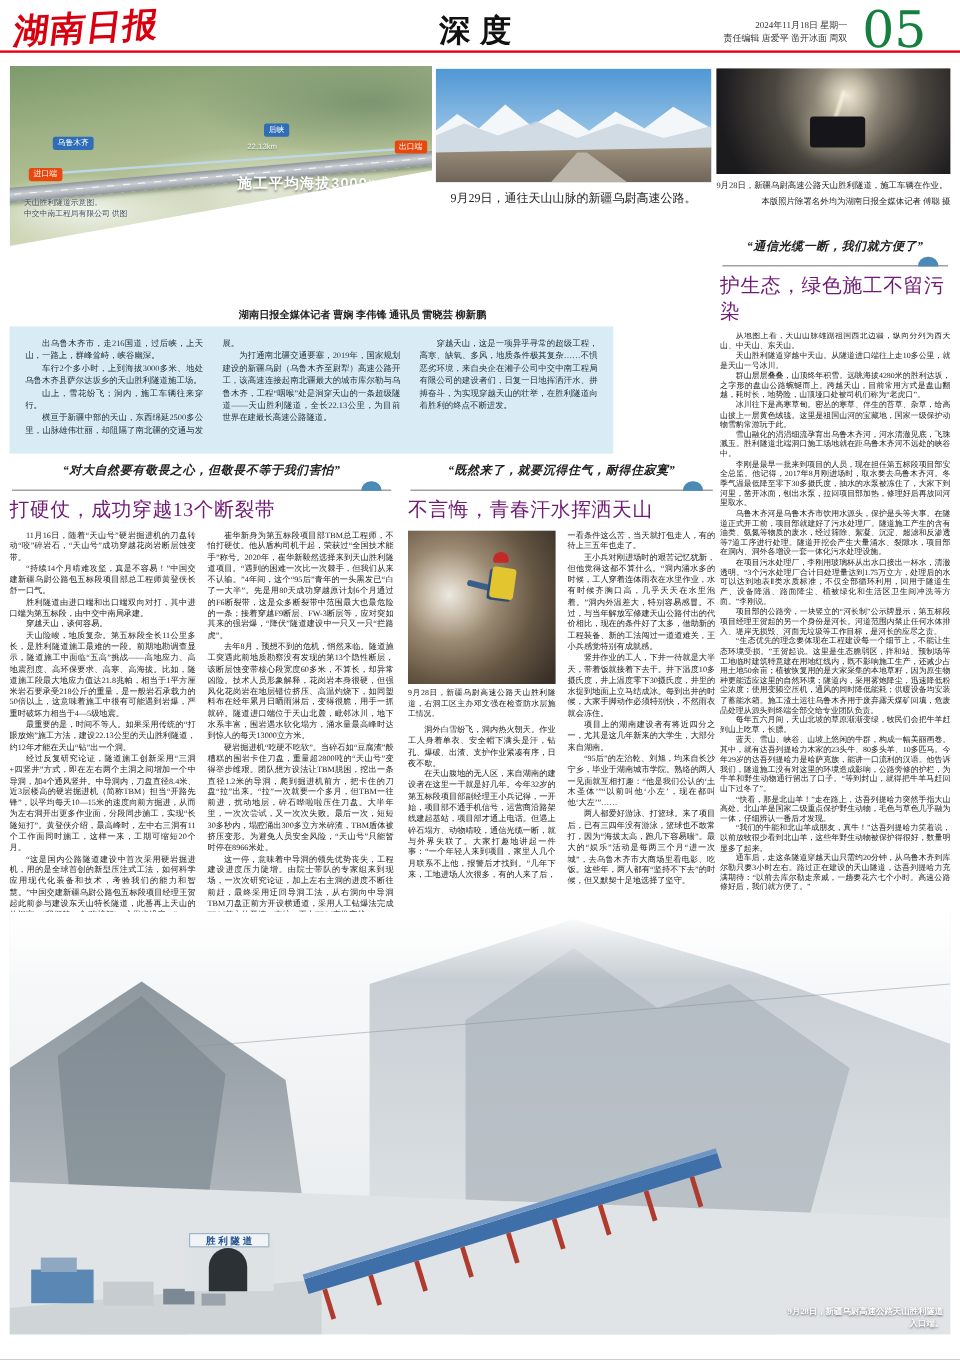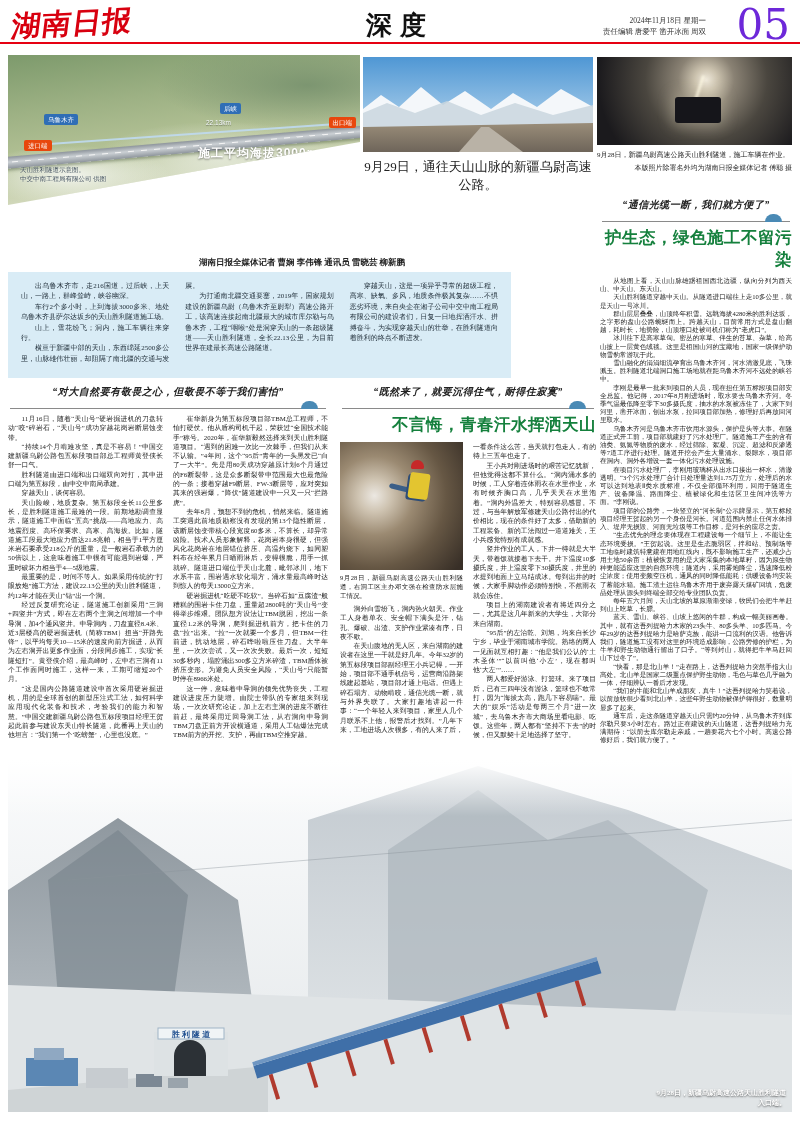--- a/index.html
+++ b/index.html
@@ -11,7 +11,7 @@
   transform:skewX(-10deg) rotate(-3deg); letter-spacing:1px; font-family:"DejaVu Serif",serif; }
 .section-title { position:absolute; left:300px; width:200px; top:8px; text-align:center; font-size:26px; font-weight:bold; letter-spacing:8px; color:#111; }
 .date-block { position:absolute; right:94px; top:15px; text-align:right; font-size:7.5px; line-height:11px; color:#333; }
-.page-num { position:absolute; right:10px; top:0px; font-size:42px; color:#6d28d9; font-family:"DejaVu Serif",serif; font-weight:normal; }
+.page-num { position:absolute; right:28px; top:0px; font-size:42px; color:#15803d; font-family:"DejaVu Serif",serif; font-weight:normal; }
 .red-rule { position:absolute; left:0; top:42px; width:800px; height:2px; background:#e60012; }
 
 

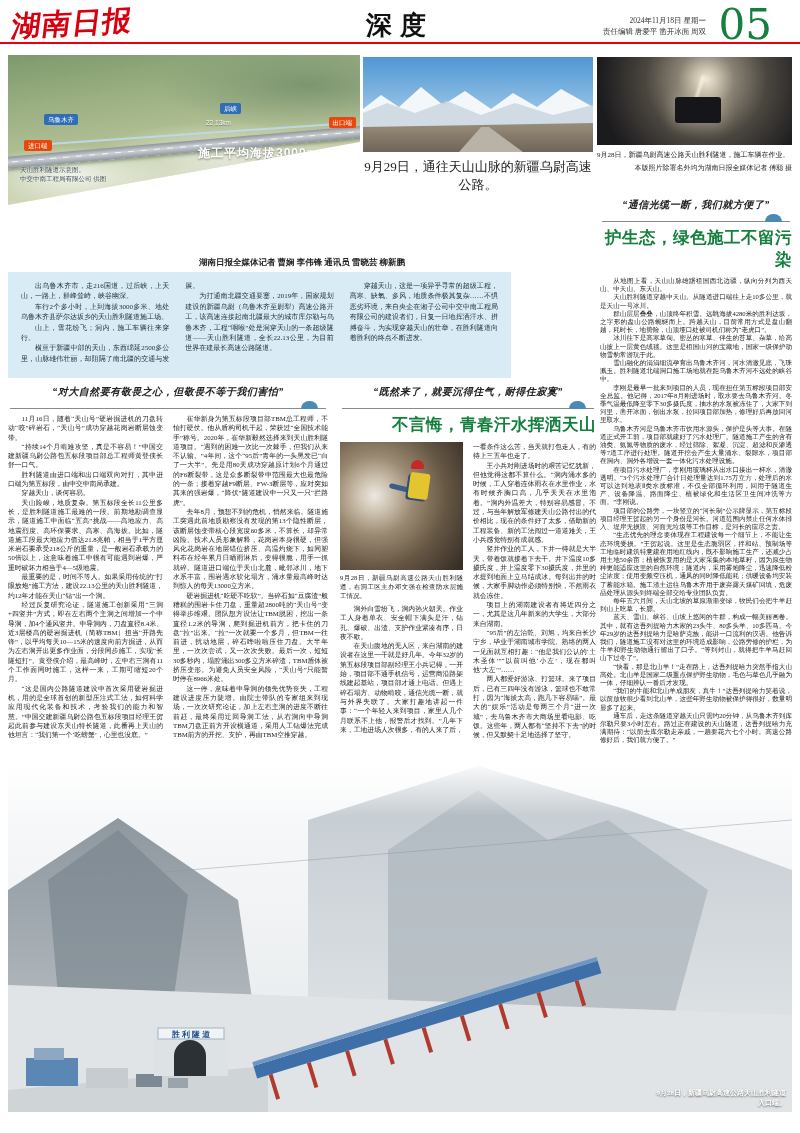--- a/index.html
+++ b/index.html
@@ -35,7 +35,7 @@
 
 .photo2 { position:absolute; left:363px; top:57px; width:230px; height:95px; overflow:hidden; }
 .photo2 svg, .photo3 svg, .bottom-photo svg { display:block; }
-.photo2-caption { position:absolute; left:363px; top:158px; width:230px; font-size:13px; color:#222; text-align:center; }
+.photo2-caption { position:absolute; left:363px; top:158px; width:230px; font-size:10px; color:#222; text-align:center; }
 
 .photo3 { position:absolute; left:597px; top:57px; width:195px; height:88px;
   background:

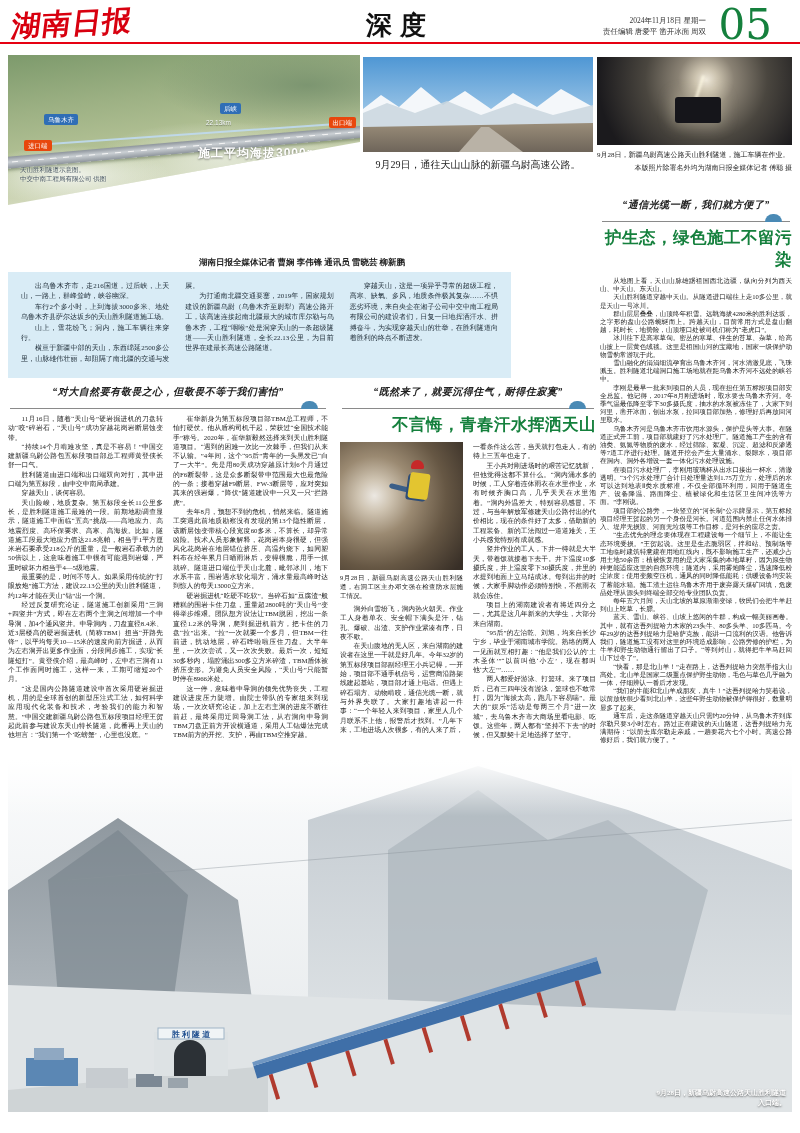--- a/index.html
+++ b/index.html
@@ -58,7 +58,7 @@
 .quote { text-align:center; font-size:10px; font-weight:bold; font-style:italic; color:#222; letter-spacing:.5px; }
 .rule { position:relative; border-bottom:1px solid #8a8a8a; margin:3px 2px 5px; height:7px; }
 .rule::after { content:""; position:absolute; right:8px; bottom:-1px; width:17px; height:8px; background:#4a8ab5; border-radius:9px 9px 0 0; }
-.subhead { text-align:right; font-size:16.5px; font-weight:bold; color:#15803d; margin-bottom:6px; letter-spacing:.5px; }
+.subhead { text-align:left; font-size:16.5px; font-weight:normal; color:#701a75; margin-bottom:6px; letter-spacing:.5px; }
 .article-body p { text-indent:2em; }
 
 

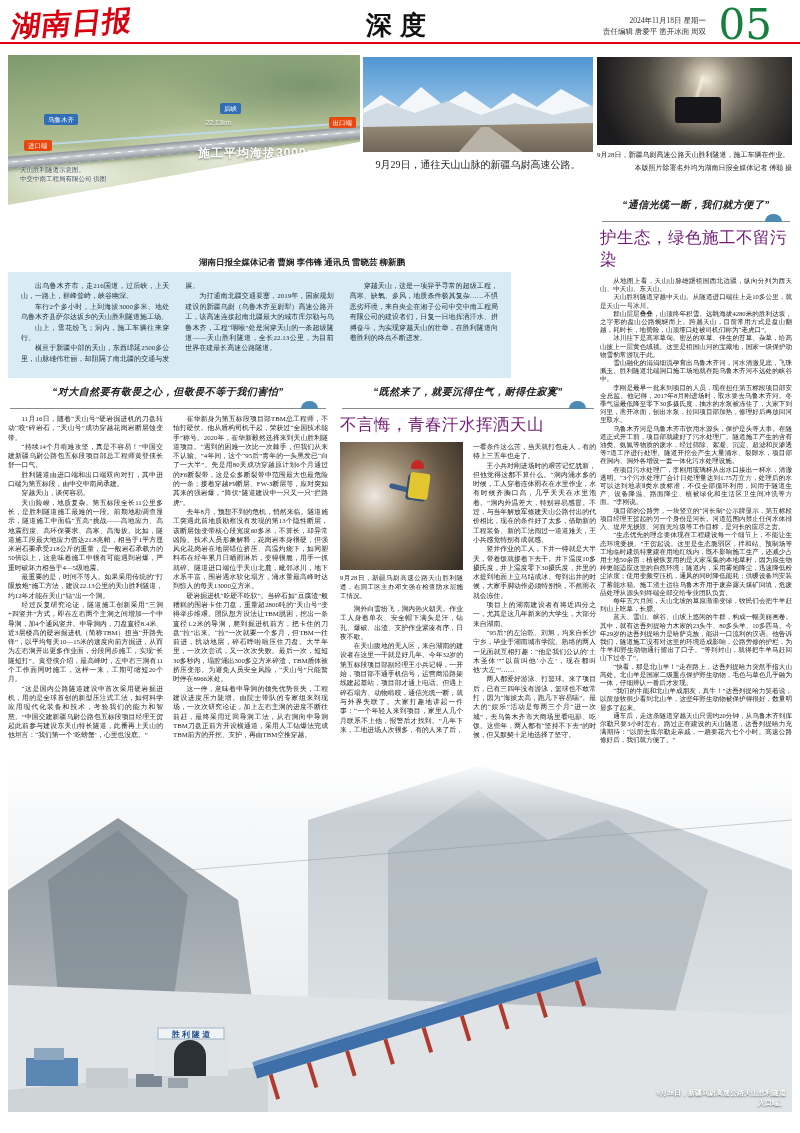--- a/index.html
+++ b/index.html
@@ -158,6 +158,7 @@
     <div class="article-left">
       <div class="quote">“对大自然要有敬畏之心，但敬畏不等于我们害怕”</div>
       <div class="rule"></div>
+      <div class="subhead">打硬仗，成功穿越13个断裂带</div>
       <div class="body2 article-body">
           <p>11月16日，随着“天山号”硬岩掘进机的刀盘转动“咬”碎岩石，“天山号”成功穿越花岗岩断层蚀变带。</p>
           <p>“持续14个月啃难攻坚，真是不容易！”中国交建新疆乌尉公路包五标段项目部总工程师黄登侠长舒一口气。</p>

